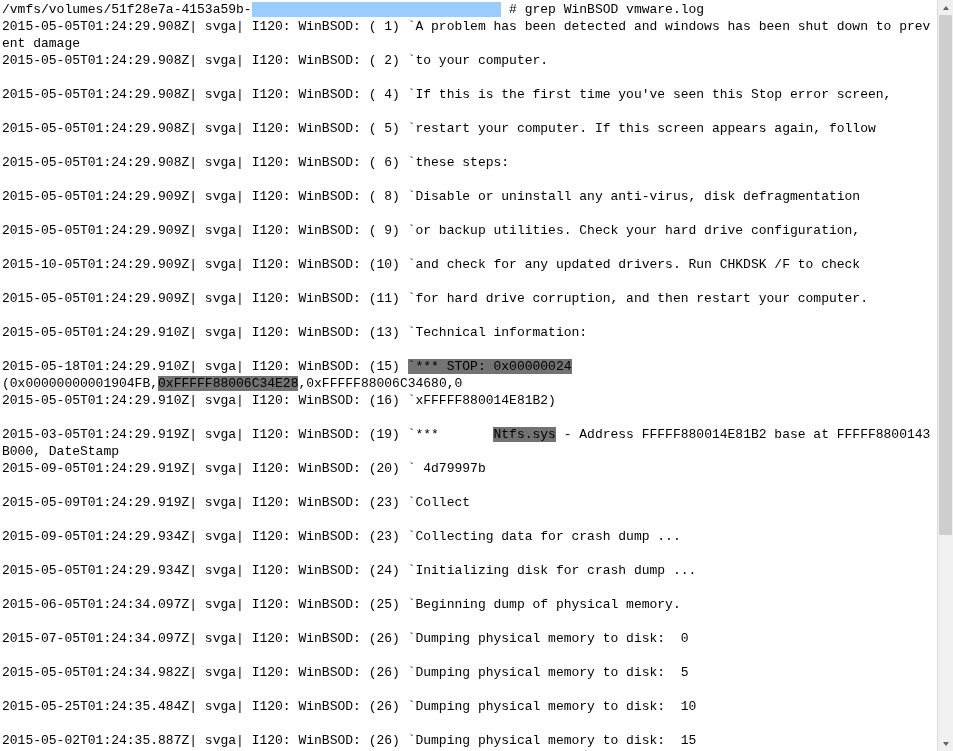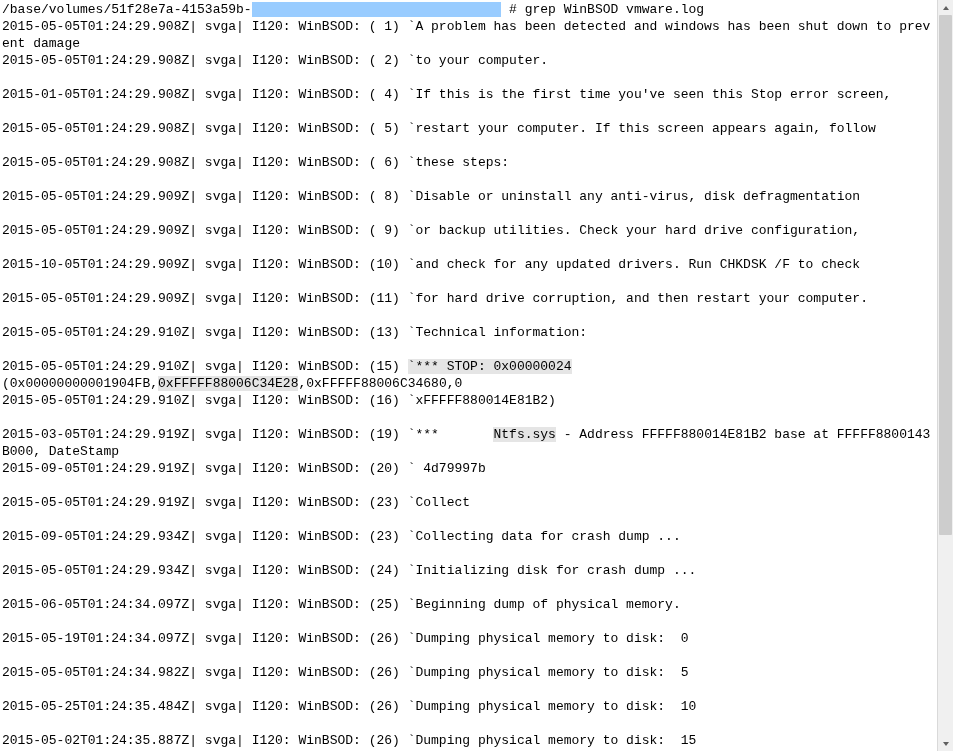--- a/index.html
+++ b/index.html
@@ -18,7 +18,7 @@
 <body>
 
 <div class="viewport">
-  <div class="content" id="content"><span>/base/volumes/51f28e7a-4153a59b-</span><span class="hl-sel">                                </span><span> # grep WinBSOD vmware.log</span>
+  <div class="content" id="content"><span>/vmfs/volumes/51f28e7a-4153a59b-</span><span class="hl-sel">                                </span><span> # grep WinBSOD vmware.log</span>
 <span>2015-05-05T01:24:29.908Z| svga| I120: WinBSOD: ( 1) `A problem has been detected and windows has been shut down to prevent damage</span>
 <span>2015-05-05T01:24:29.908Z| svga| I120: WinBSOD: ( 2) `to your computer.</span>
 <span></span>

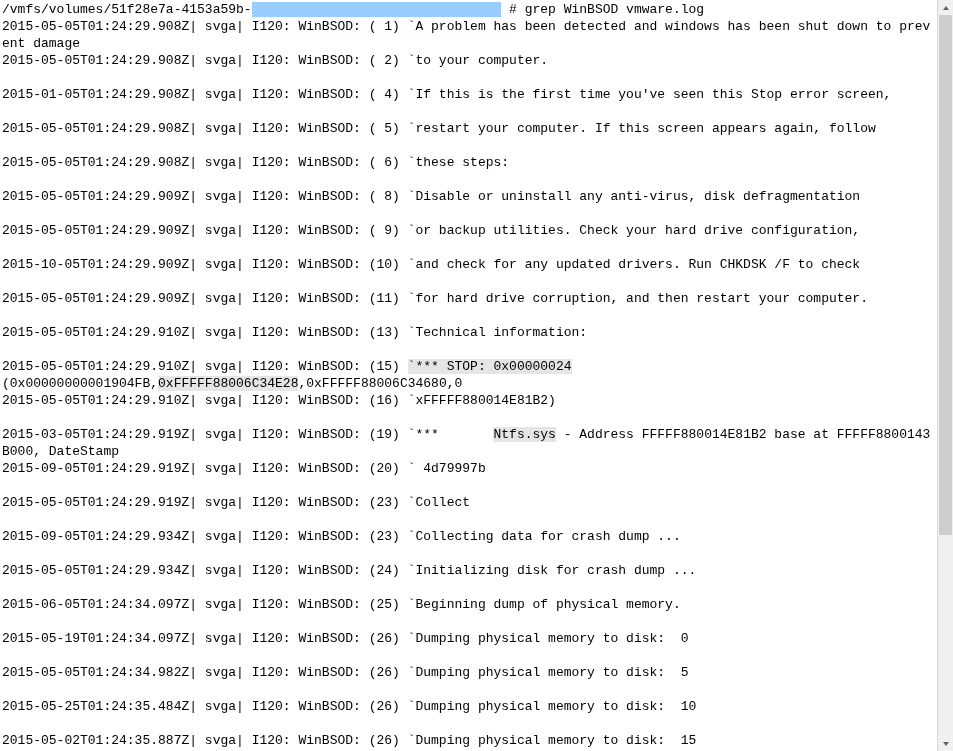--- a/index.html
+++ b/index.html
@@ -22,7 +22,7 @@
 <span>2015-05-05T01:24:29.908Z| svga| I120: WinBSOD: ( 1) `A problem has been detected and windows has been shut down to prevent damage</span>
 <span>2015-05-05T01:24:29.908Z| svga| I120: WinBSOD: ( 2) `to your computer.</span>
 <span></span>
-<span>2015-01-05T01:24:29.908Z| svga| I120: WinBSOD: ( 4) `If this is the first time you've seen this Stop error screen,</span>
+<span>2015-05-05T01:24:29.908Z| svga| I120: WinBSOD: ( 4) `If this is the first time you've seen this Stop error screen,</span>
 <span></span>
 <span>2015-05-05T01:24:29.908Z| svga| I120: WinBSOD: ( 5) `restart your computer. If this screen appears again, follow</span>
 <span></span>

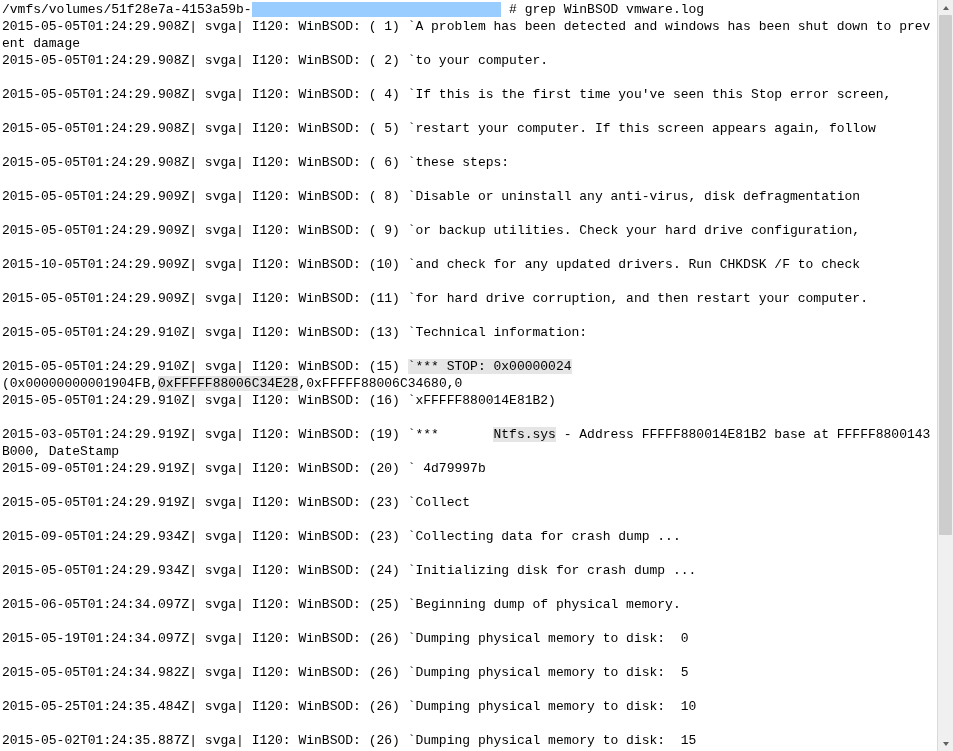--- a/index.html
+++ b/index.html
@@ -38,7 +38,7 @@
 <span></span>
 <span>2015-05-05T01:24:29.910Z| svga| I120: WinBSOD: (13) `Technical information:</span>
 <span></span>
-<span>2015-05-05T01:24:29.910Z| svga| I120: WinBSOD: (15) </span><span class="hl-yel">`*** STOP: 0x00000024</span>
+<span>2015-05-18T01:24:29.910Z| svga| I120: WinBSOD: (15) </span><span class="hl-yel">`*** STOP: 0x00000024</span>
 <span>(0x00000000001904FB,</span><span class="hl-yel">0xFFFFF88006C34E28</span><span>,0xFFFFF88006C34680,0</span>
 <span>2015-05-05T01:24:29.910Z| svga| I120: WinBSOD: (16) `xFFFFF880014E81B2)</span>
 

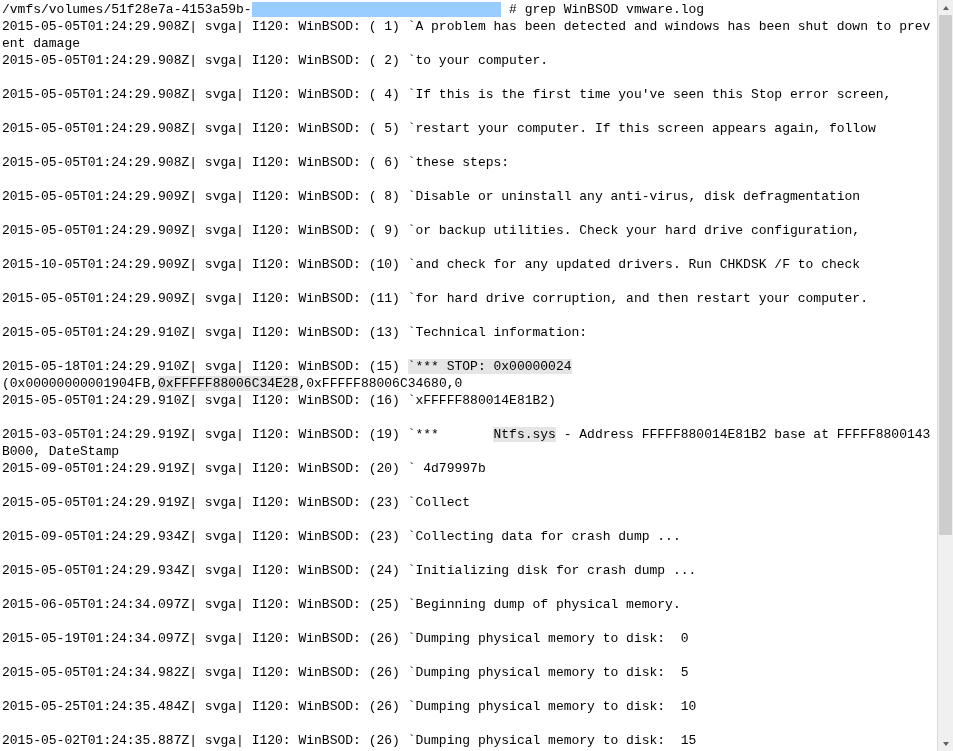--- a/index.html
+++ b/index.html
@@ -12,7 +12,7 @@
 .sb-bot{bottom:0;}
 .sb-thumb{position:absolute;right:1px;top:15px;width:13px;height:520px;background:#cdcdcd;border-radius:1px;}
 .hl-sel{background:#99ccff;}
-.hl-yel{background:#e5e5e5;}
+.hl-yel{background:#737373;}
 </style>
 </head>
 <body>

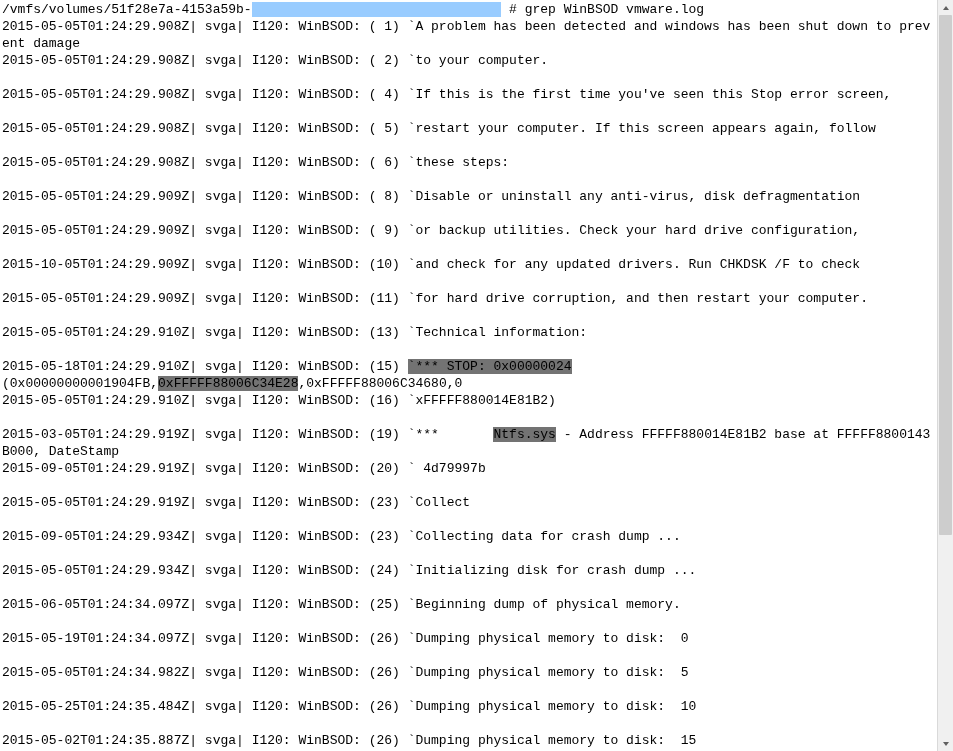--- a/index.html
+++ b/index.html
@@ -45,7 +45,7 @@
 <span>2015-03-05T01:24:29.919Z| svga| I120: WinBSOD: (19) `***       </span><span class="hl-yel">Ntfs.sys</span><span> - Address FFFFF880014E81B2 base at FFFFF8800143B000, DateStamp</span>
 <span>2015-09-05T01:24:29.919Z| svga| I120: WinBSOD: (20) ` 4d79997b</span>
 
-<span>2015-05-05T01:24:29.919Z| svga| I120: WinBSOD: (23) `Collect</span>
+<span>2015-05-09T01:24:29.919Z| svga| I120: WinBSOD: (23) `Collect</span>
 <span></span>
 <span>2015-09-05T01:24:29.934Z| svga| I120: WinBSOD: (23) `Collecting data for crash dump ...</span>
 <span></span>

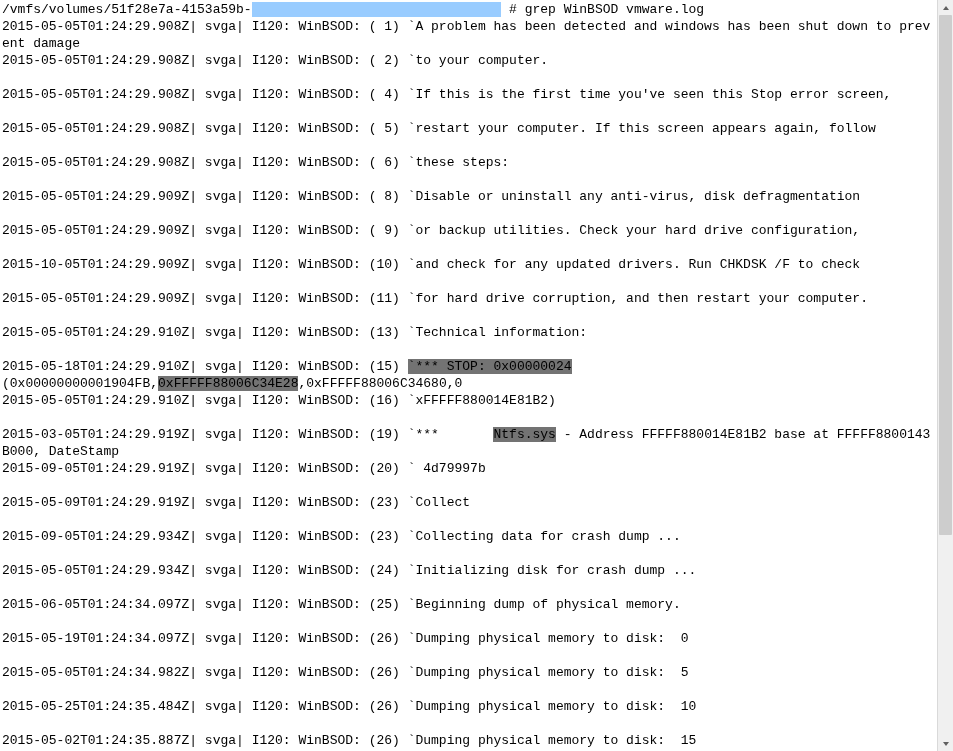--- a/index.html
+++ b/index.html
@@ -53,7 +53,7 @@
 <span></span>
 <span>2015-06-05T01:24:34.097Z| svga| I120: WinBSOD: (25) `Beginning dump of physical memory.</span>
 <span></span>
-<span>2015-05-19T01:24:34.097Z| svga| I120: WinBSOD: (26) `Dumping physical memory to disk:  0</span>
+<span>2015-07-05T01:24:34.097Z| svga| I120: WinBSOD: (26) `Dumping physical memory to disk:  0</span>
 <span></span>
 <span>2015-05-05T01:24:34.982Z| svga| I120: WinBSOD: (26) `Dumping physical memory to disk:  5</span>
 <span></span>

